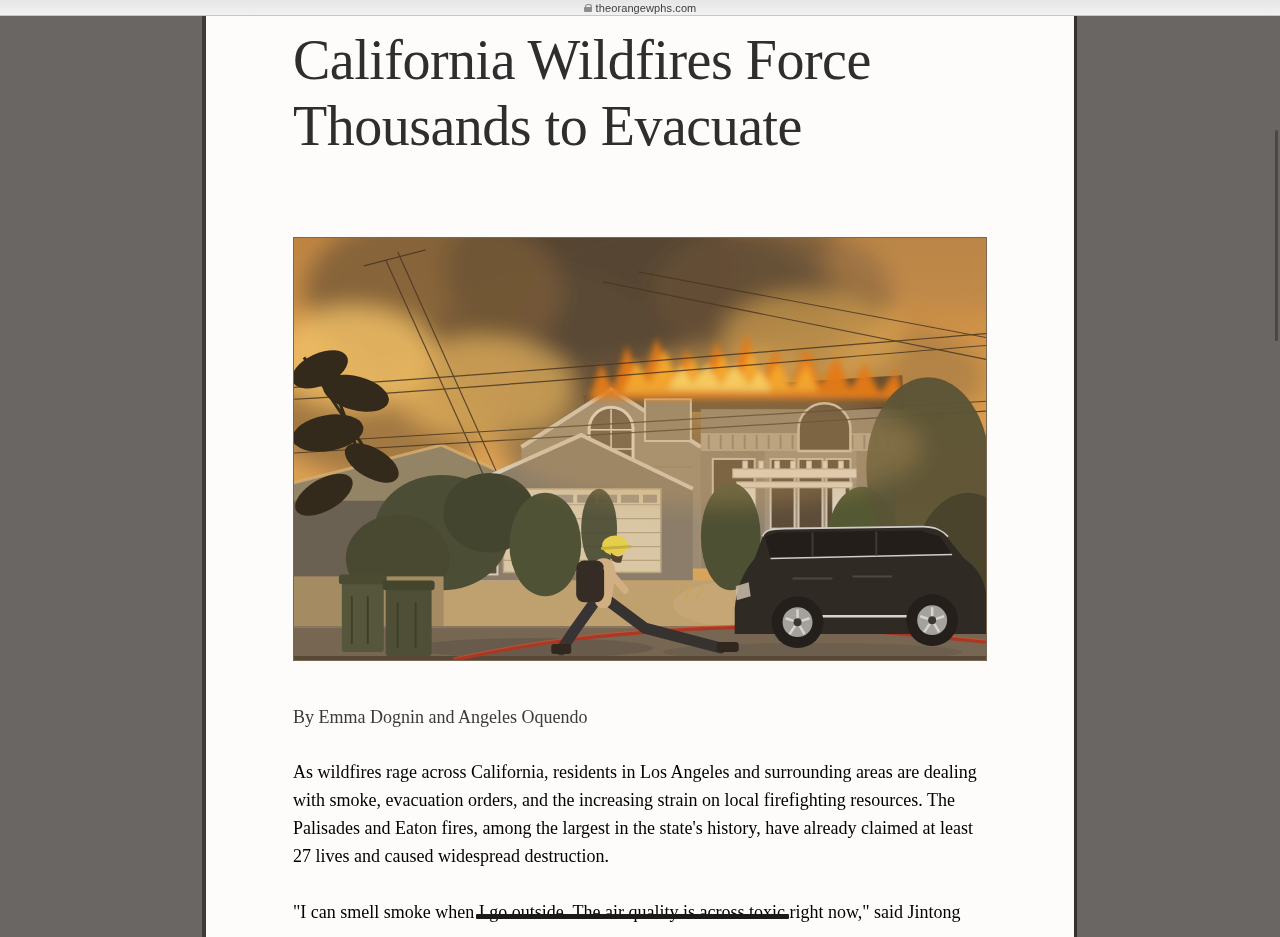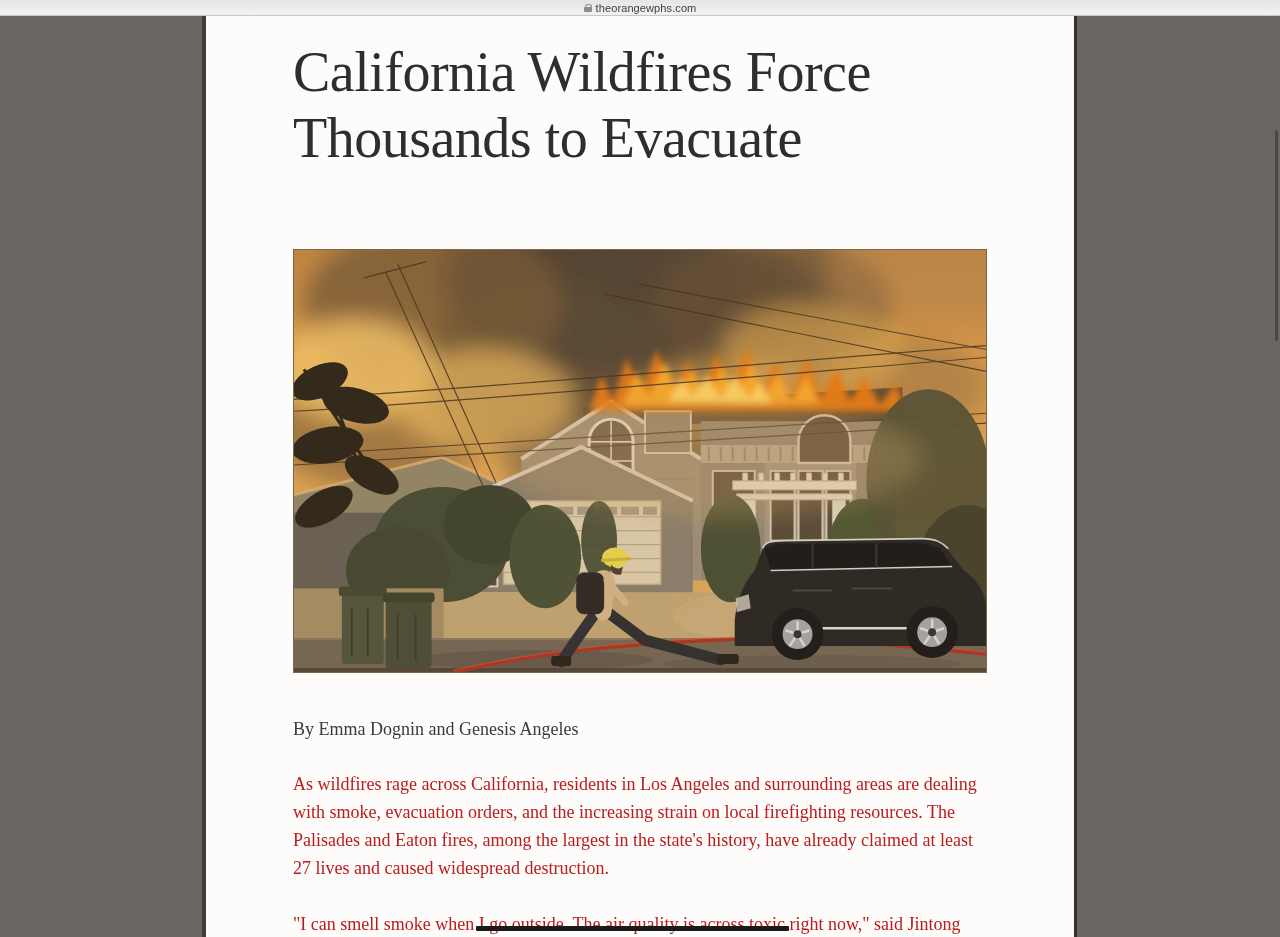--- a/index.html
+++ b/index.html
@@ -38,7 +38,7 @@
   }
   .content{width:694px;margin-left:87px;}
   .headline{
-    margin:0;padding-top:24px;width:680px;
+    margin:0;padding-top:12px;width:680px;
     font-family:"Liberation Serif","DejaVu Serif",serif;font-weight:400;
     font-size:56px;line-height:66px;color:#2e2e2e;letter-spacing:-0.5px;
   }

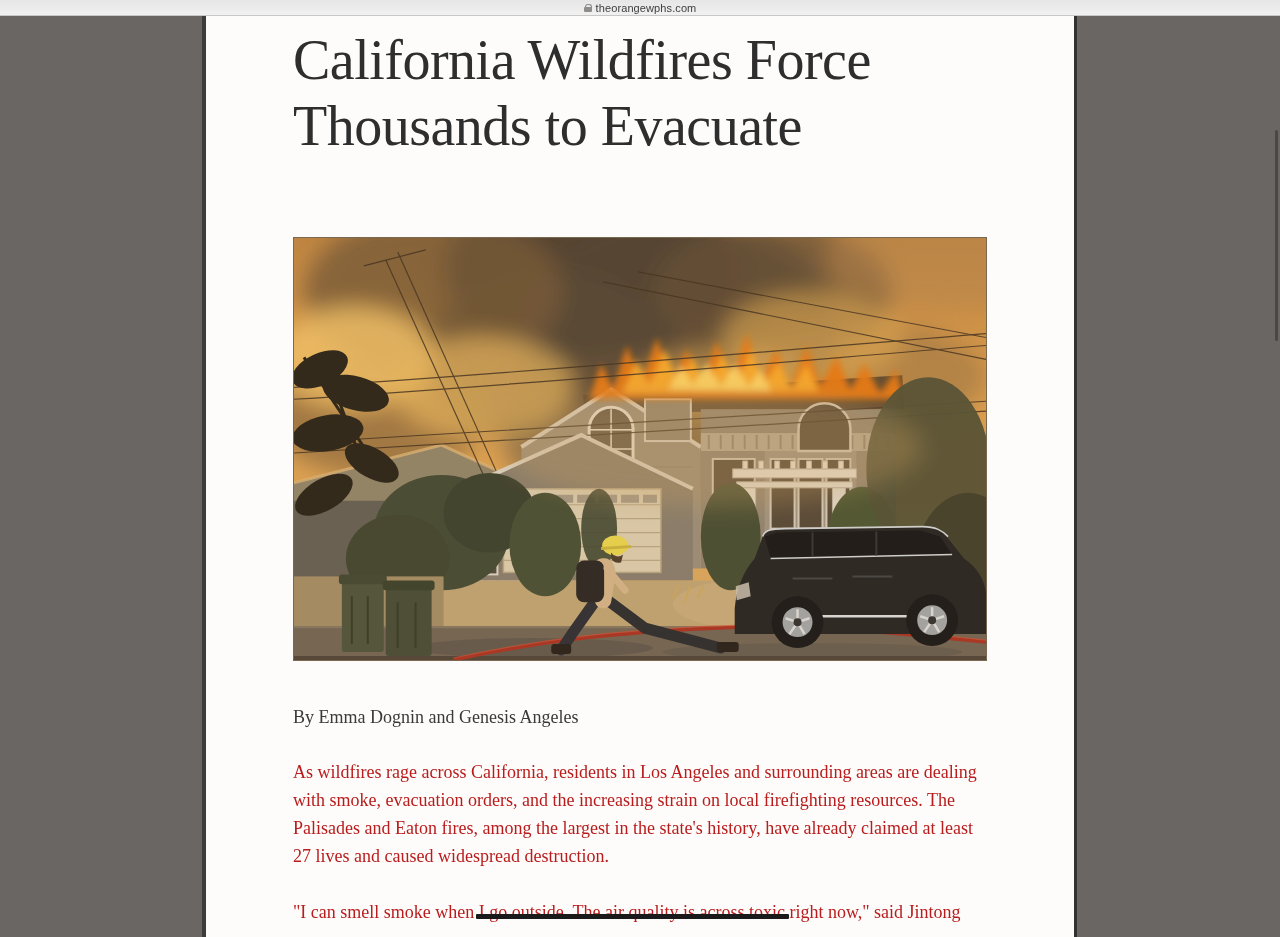--- a/index.html
+++ b/index.html
@@ -270,7 +270,7 @@
       </svg>
     </figure>
 
-    <p class="byline">By Emma Dognin and Genesis Angeles</p>
+    <p class="byline">By Emma Dognin and Angeles Oquendo</p>
 
     <p class="para">As wildfires rage across California, residents in Los Angeles and surrounding areas are dealing with smoke, evacuation orders, and the increasing strain on local firefighting resources. The Palisades and Eaton fires, among the largest in the state's history, have already claimed at least 27 lives and caused widespread destruction.</p>
 

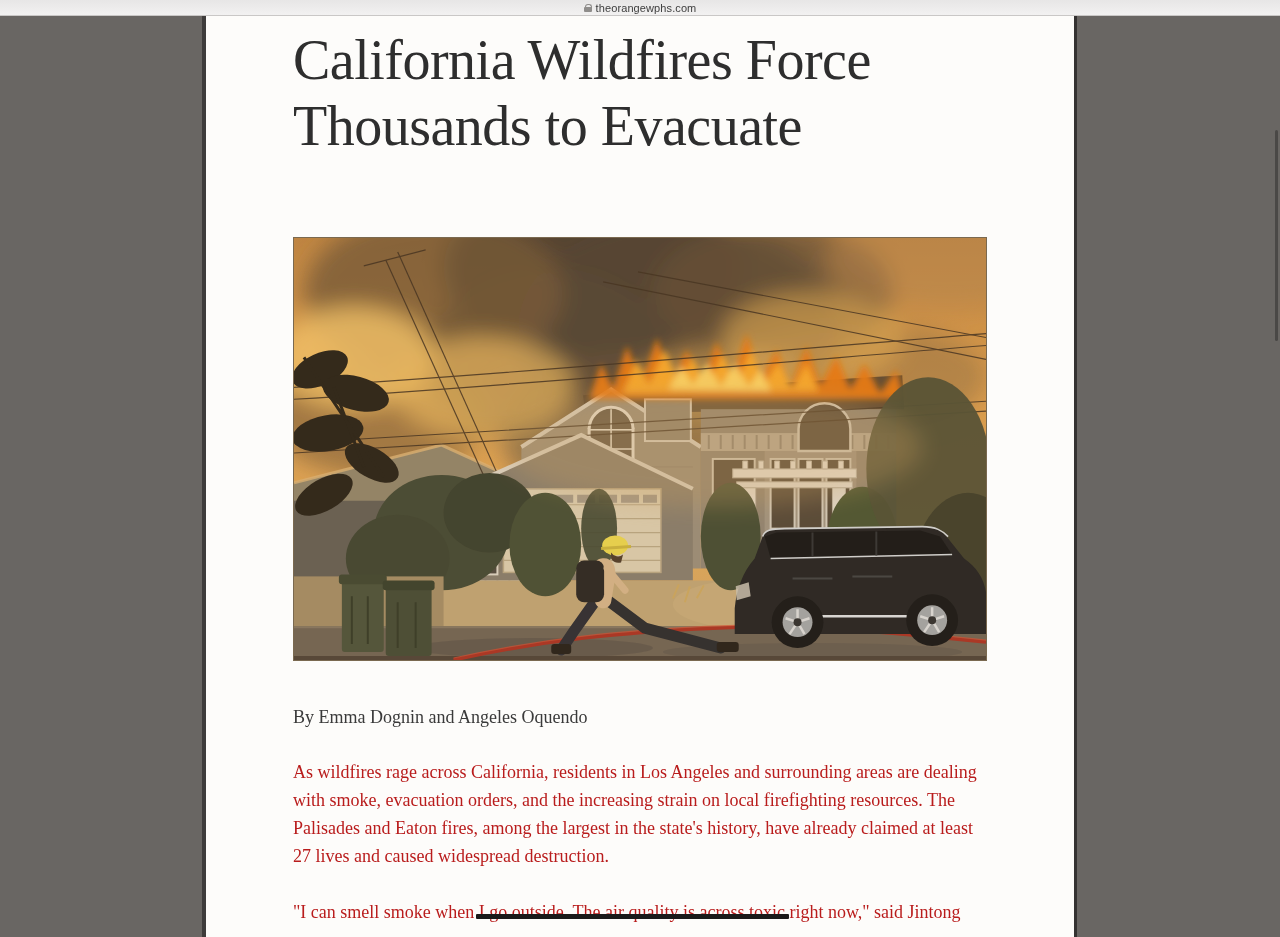--- a/index.html
+++ b/index.html
@@ -49,7 +49,7 @@
   .hero svg{display:block;width:692px;height:422px;}
   .byline,.para{
     font-family:"Liberation Serif","DejaVu Serif",serif;
-    font-size:18px;line-height:28px;color:#b91c1c;margin:0;width:694px;
+    font-size:18px;line-height:28px;color:#000000;margin:0;width:694px;
   }
   .byline{margin-top:42px;color:#3a3a3a;}
   .para{margin-top:27px;}

